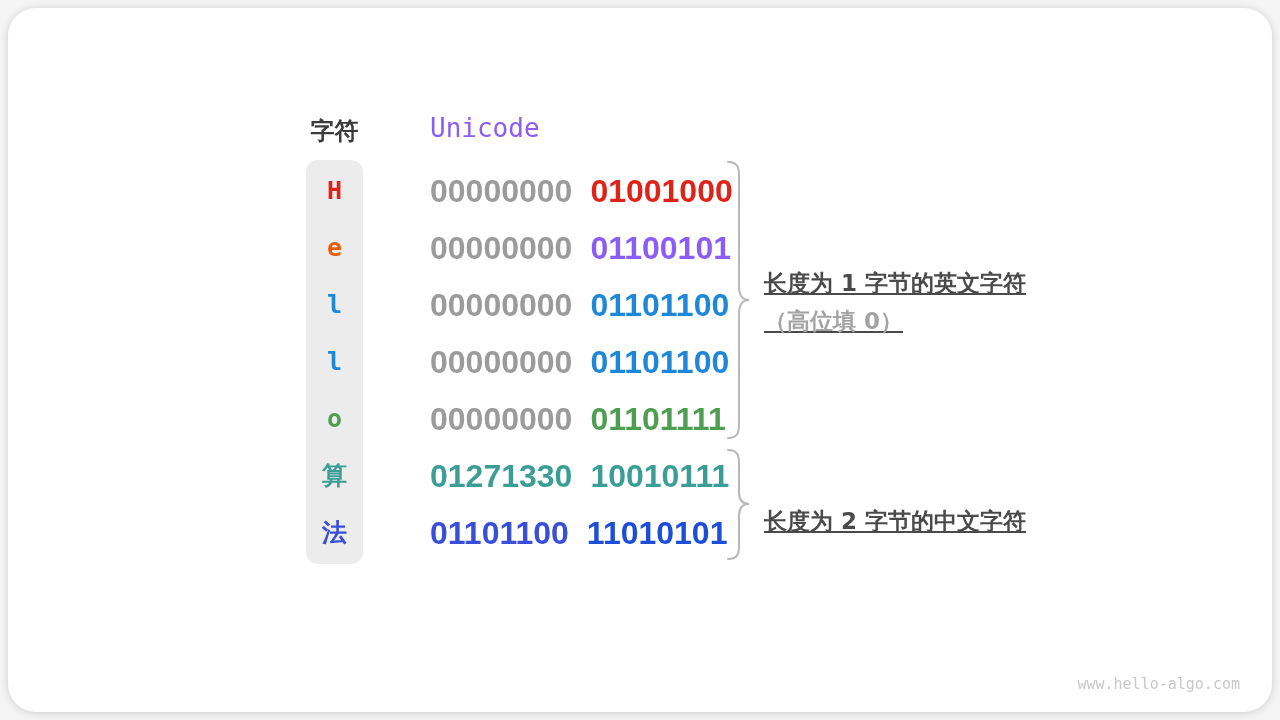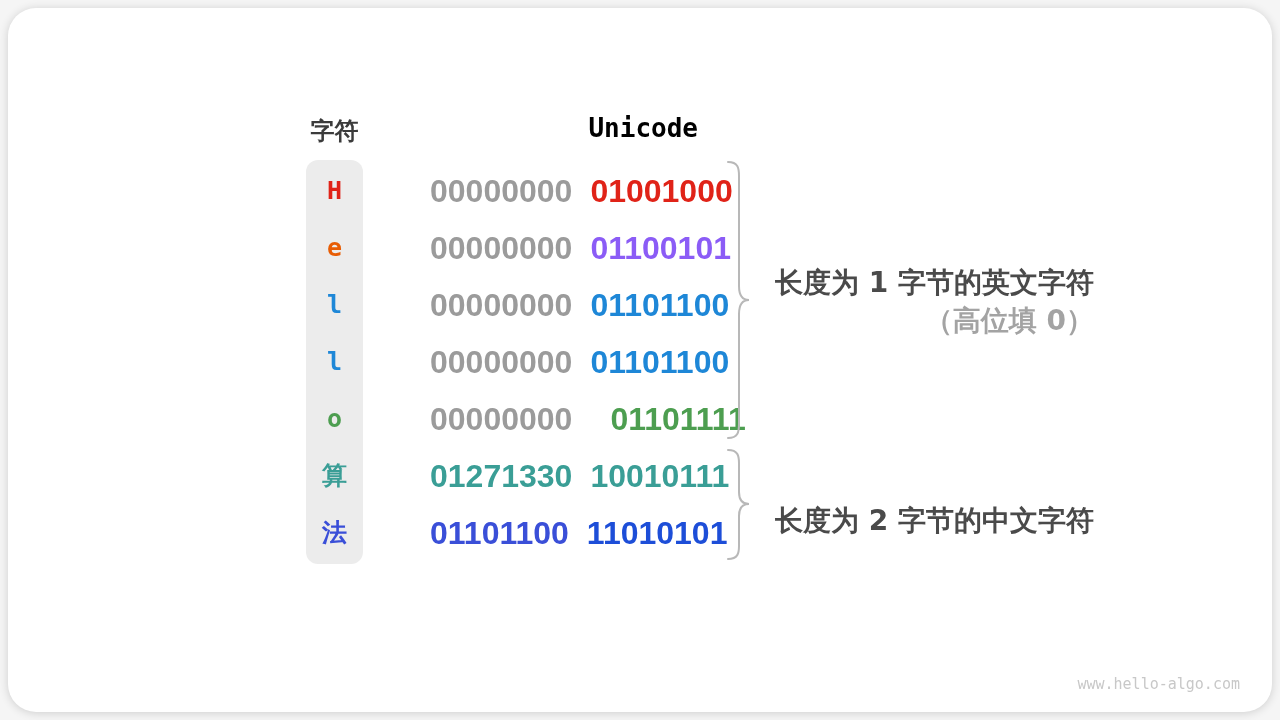--- a/index.html
+++ b/index.html
@@ -31,10 +31,10 @@
   .hdr-unicode {
     position: absolute;
     left: 430px; top: 113px; width: 268px;
-    text-align: right;
+    text-align: left;
     font-family: "DejaVu Sans Mono", monospace;
-    font-size: 26px; font-weight: 700;
-    color: #000000;
+    font-size: 26px; font-weight: 400;
+    color: #8b5cf6;
   }
   .char-col-bg {
     position: absolute;

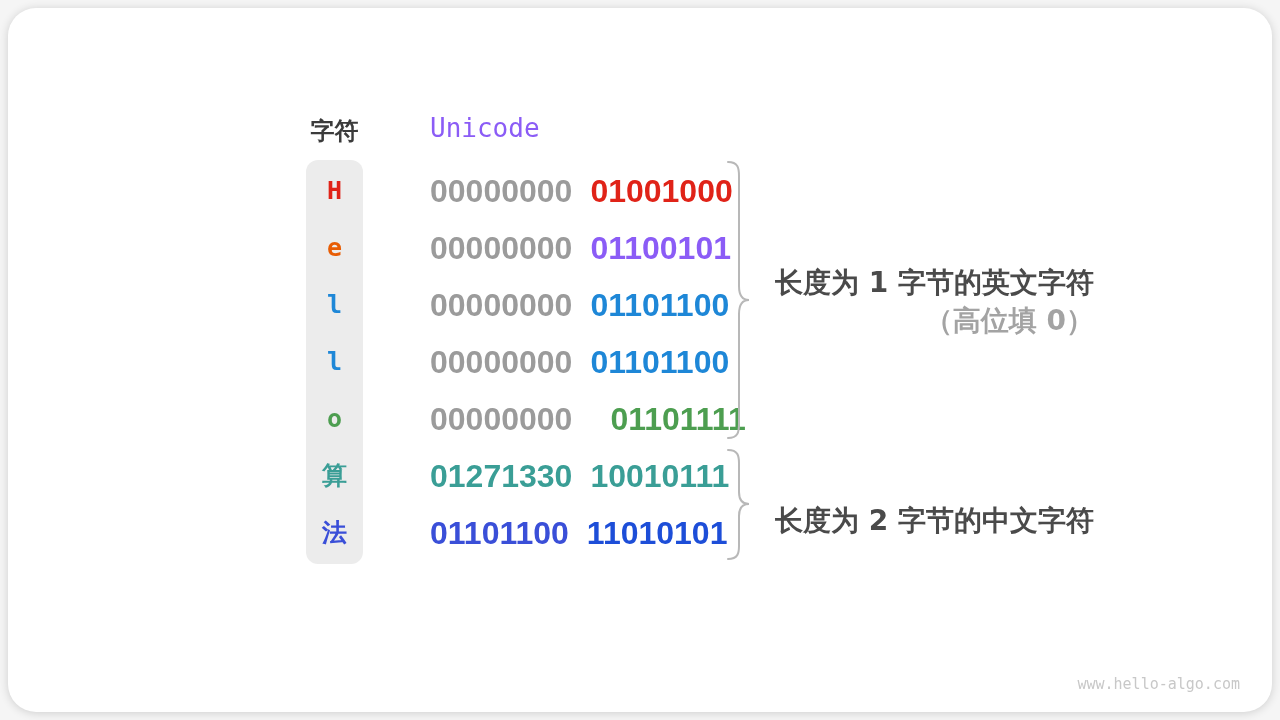--- a/index.html
+++ b/index.html
@@ -75,10 +75,11 @@
   .note {
     position: absolute;
     width: 330px;
-    text-align: right;
-    font-size: 28px;
+    text-align: left;
+    font-size: 23px;
     font-weight: 600;
     color: #4a4a4a;
+    text-decoration: underline;
   }
   .note-1 { left: 764px; top: 264px; line-height: 38px; }
   .note-1 .sub { color: #a3a3a3; }

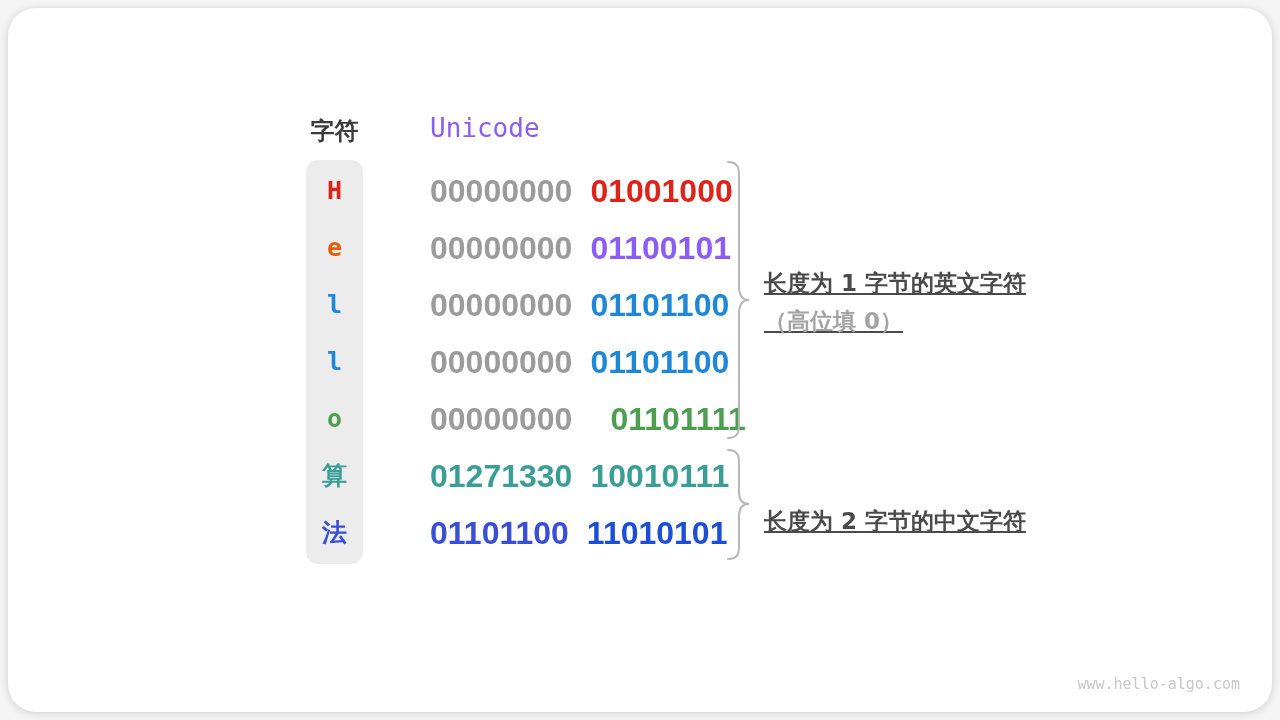--- a/index.html
+++ b/index.html
@@ -137,7 +137,7 @@
   <div class="row">
     <div class="cell-char" style="color: rgb(77, 158, 80);">o</div>
     <div class="cell-bits">
-      <span class="byte byte1" style="color: rgb(155, 155, 155);">00000000</span><span class="byte byte2" style="color: rgb(77, 158, 80); margin-left: 20px;">01101111</span>
+      <span class="byte byte1" style="color: rgb(155, 155, 155);">00000000</span><span class="byte byte2" style="color: rgb(77, 158, 80);">01101111</span>
     </div>
   </div>
 

